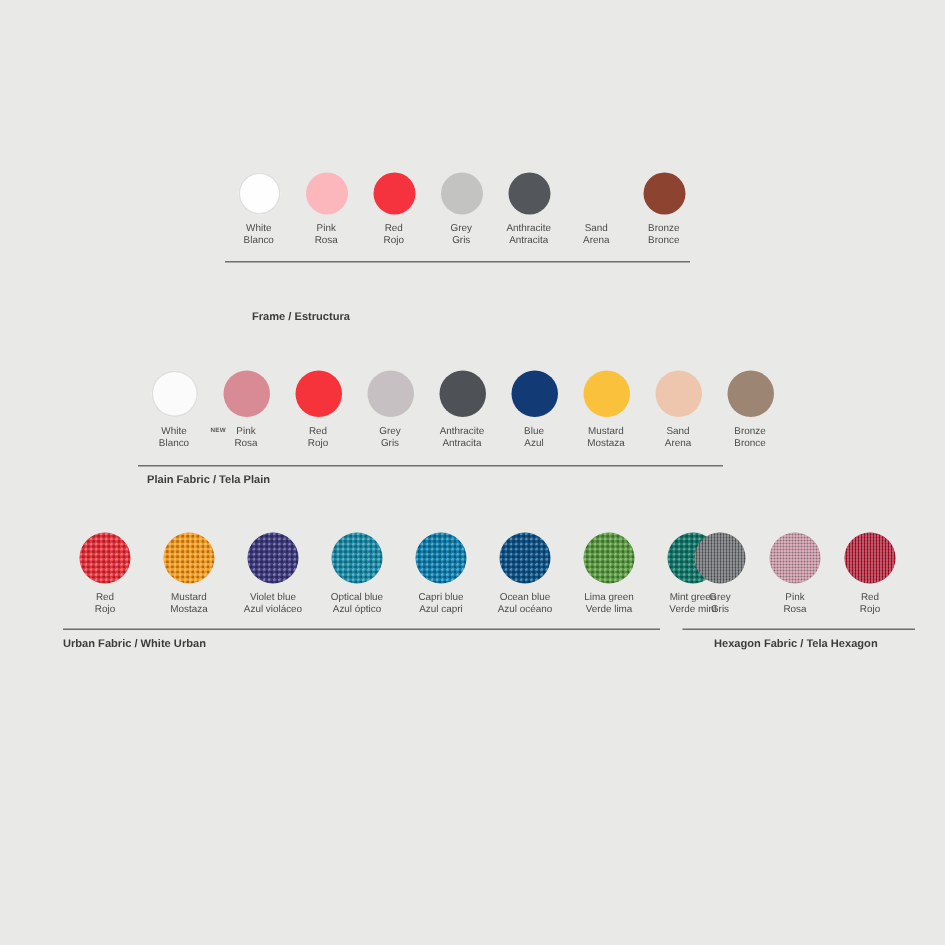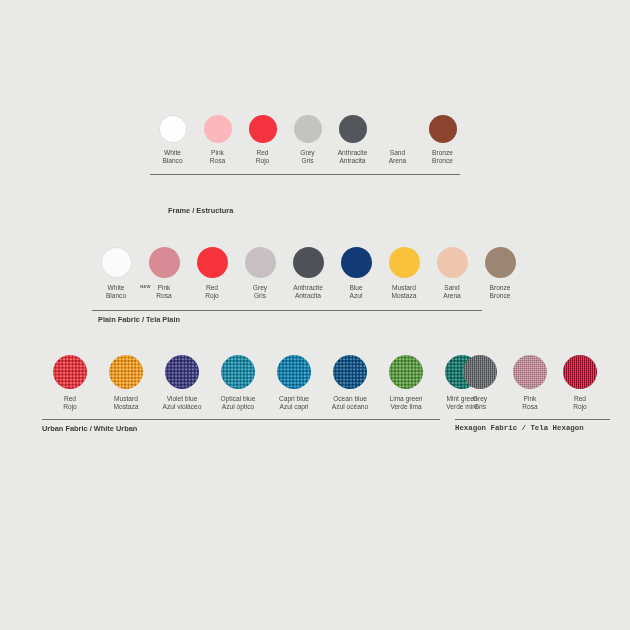--- a/index.html
+++ b/index.html
@@ -116,7 +116,7 @@
   #group-hex .swatch { width: 50px; }
   #group-hex .labels { font-size: 6.6px; margin-top: 6px; }
   #rule-hex { left: 455px; top: 419px; width: 155px; }
-  #caption-hex { left: 455px; top: 424px; font-family: Liberation Mono, monospace; }
+  #caption-hex { left: 476px; top: 424px; }
 
   
   .tex-urban::after {

